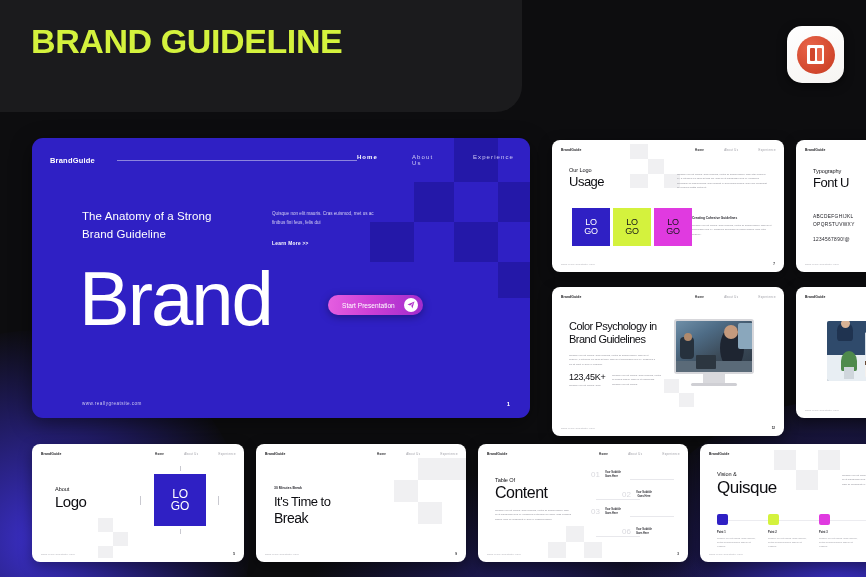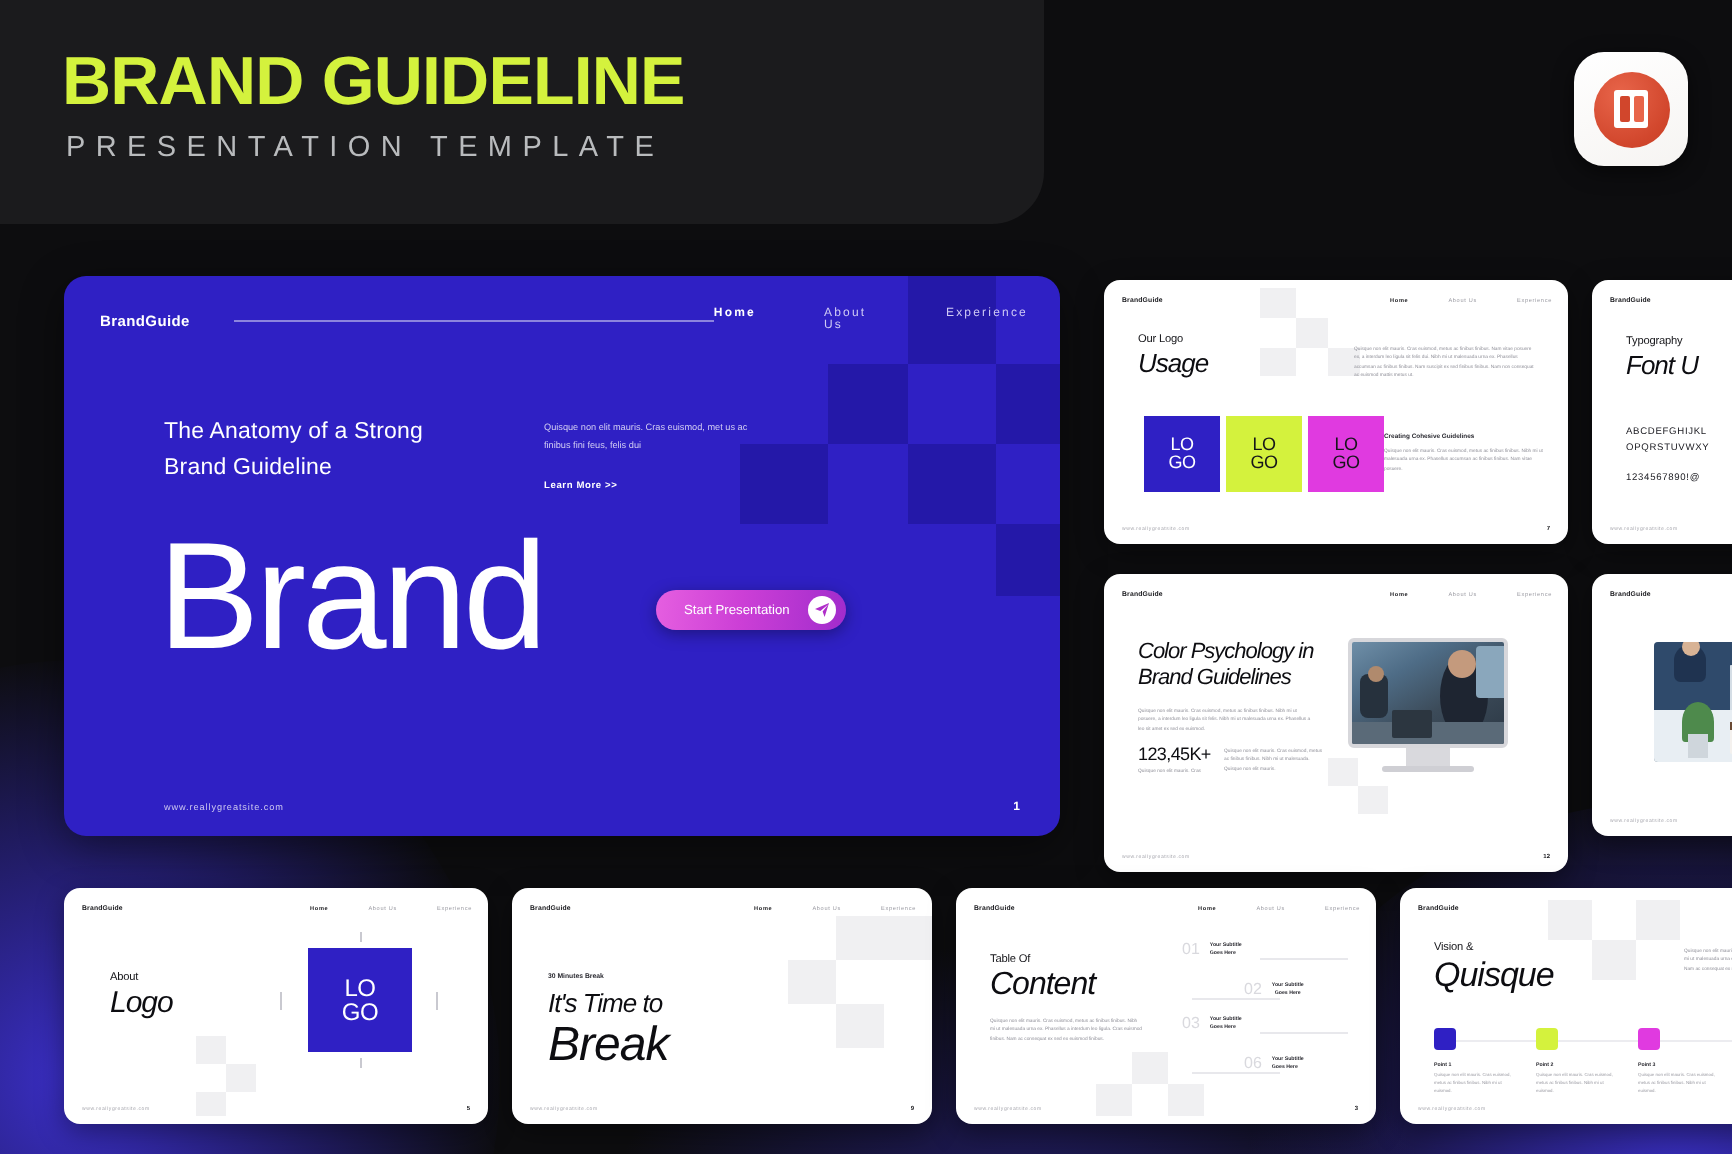--- a/index.html
+++ b/index.html
@@ -230,7 +230,6 @@
 
   <div class="topbar">
     <div class="brand-title">BRAND GUIDELINE</div>
-    <div class="brand-sub">PRESENTATION TEMPLATE</div>
   </div>
 
   <div class="ppt-badge">

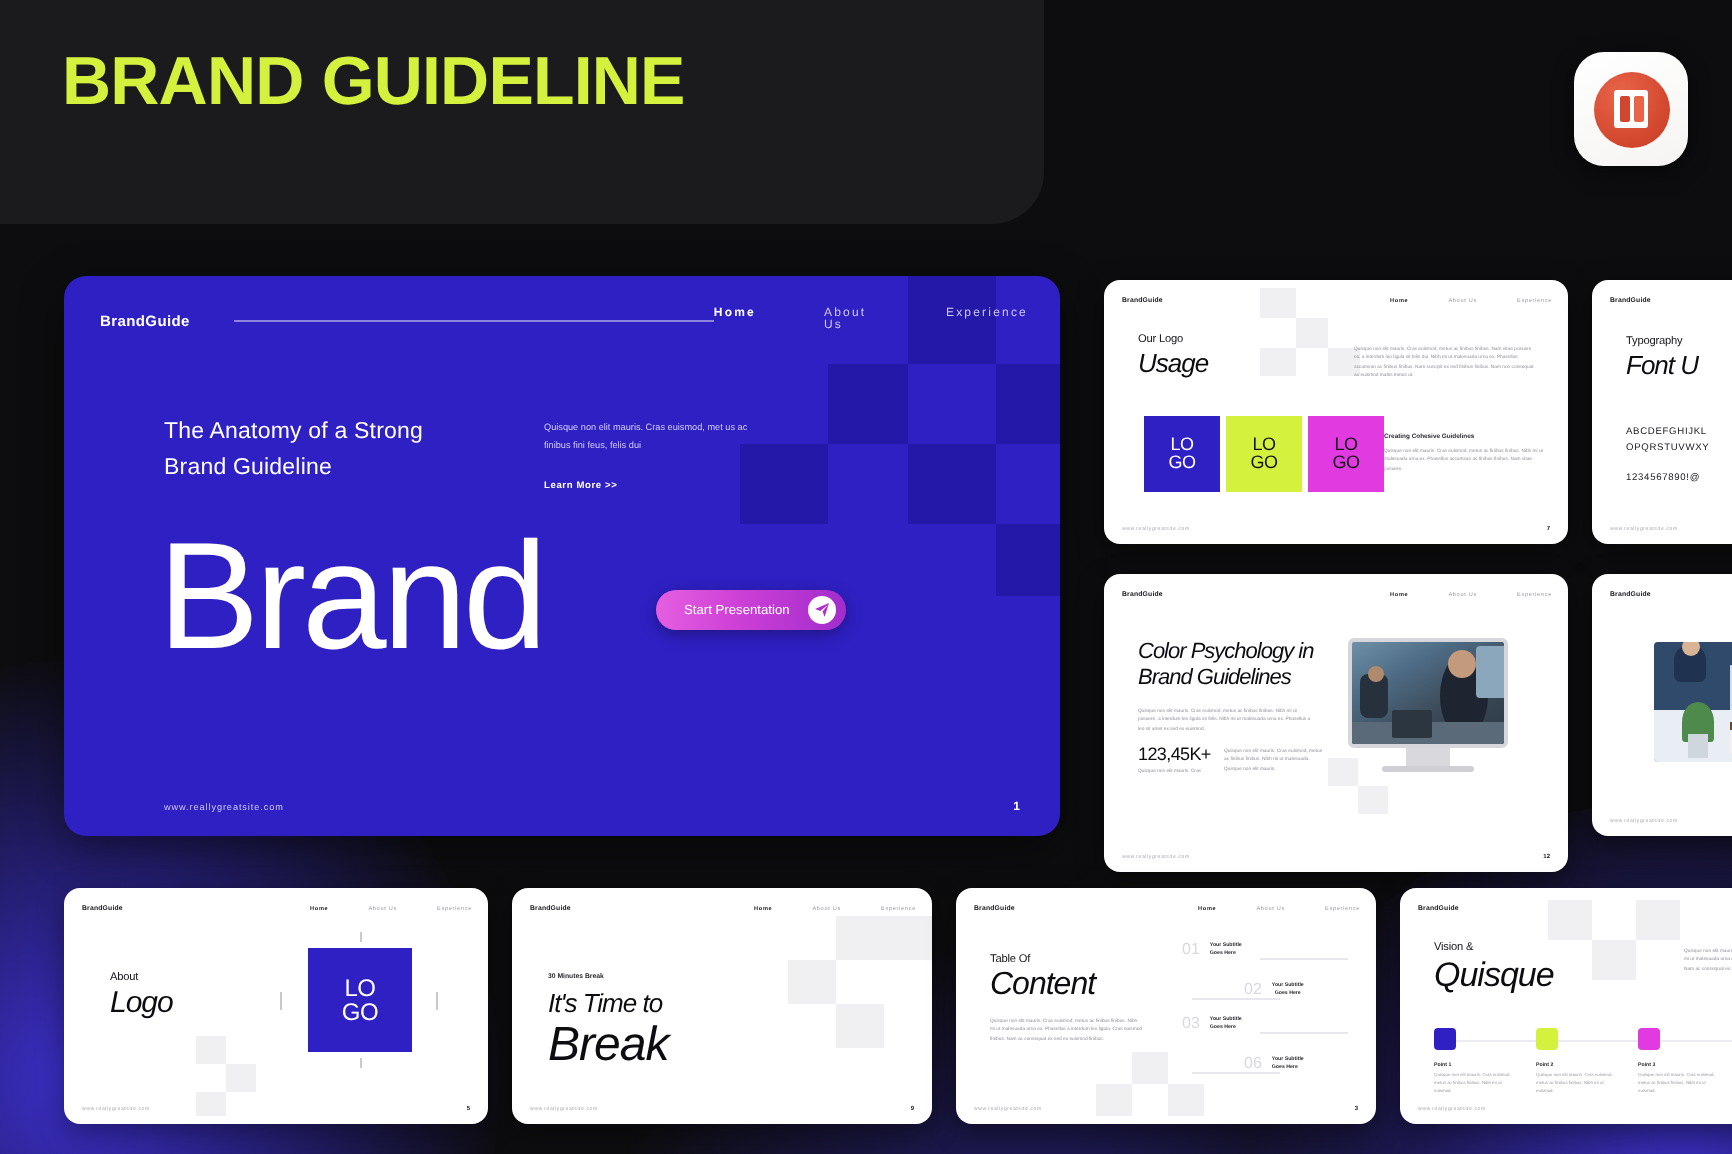--- a/index.html
+++ b/index.html
@@ -176,7 +176,7 @@
   .c-foot { position: absolute; left: 9px; bottom: 6px; font-size: 2.5px; color: #a7a7ae; letter-spacing: .3px; }
   .c-num { position: absolute; right: 9px; bottom: 6px; font-size: 3px; color: #16161a; font-weight: 700; }
   .c-small { font-size: 5.6px; color: #16161a; font-weight: 400; letter-spacing: -.1px; }
-  .c-big { font-size: 13px; color: #0d0d11; font-weight: 400; letter-spacing: -.5px; line-height: 1; font-style: italic; }
+  .c-big { font-size: 13px; color: #0d0d11; font-weight: 400; letter-spacing: -.5px; line-height: 1; }
   .c-para { color: #8e8e97; line-height: 1.85; font-size: 2.4px; }
   .sq { position: absolute; background: #f0f0f2; }
 

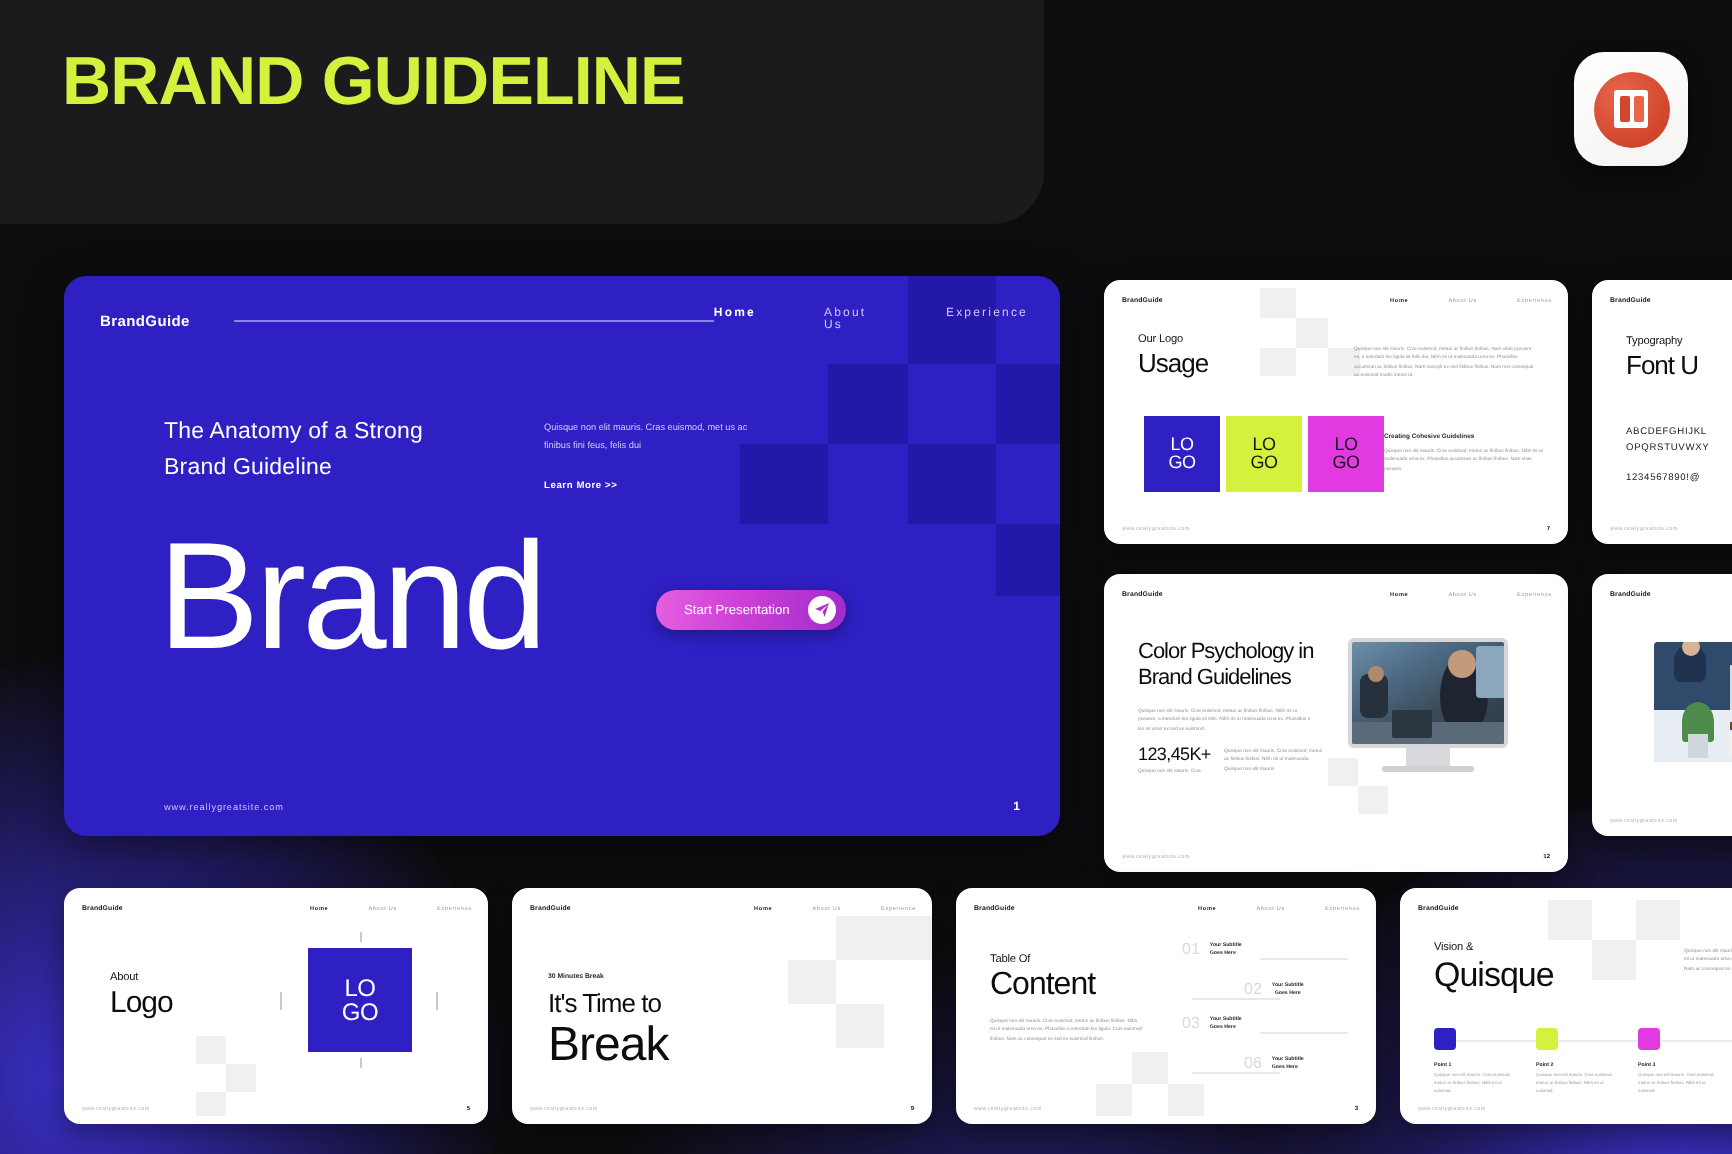--- a/index.html
+++ b/index.html
@@ -454,7 +454,7 @@
     <div style="position:absolute;left:18px;top:42px;">
       <div style="font-size:3.4px;color:#2a2a31;font-weight:700;">30 Minutes Break</div>
       <div class="c-big" style="margin-top:5px;font-size:13px;">It's Time to</div>
-      <div class="c-big" style="margin-top:3px;font-size:24px;">Break</div>
+      <div class="c-big" style="margin-top:3px;font-size:14px;">Break</div>
     </div>
 
     <div class="c-foot">www.reallygreatsite.com</div>

